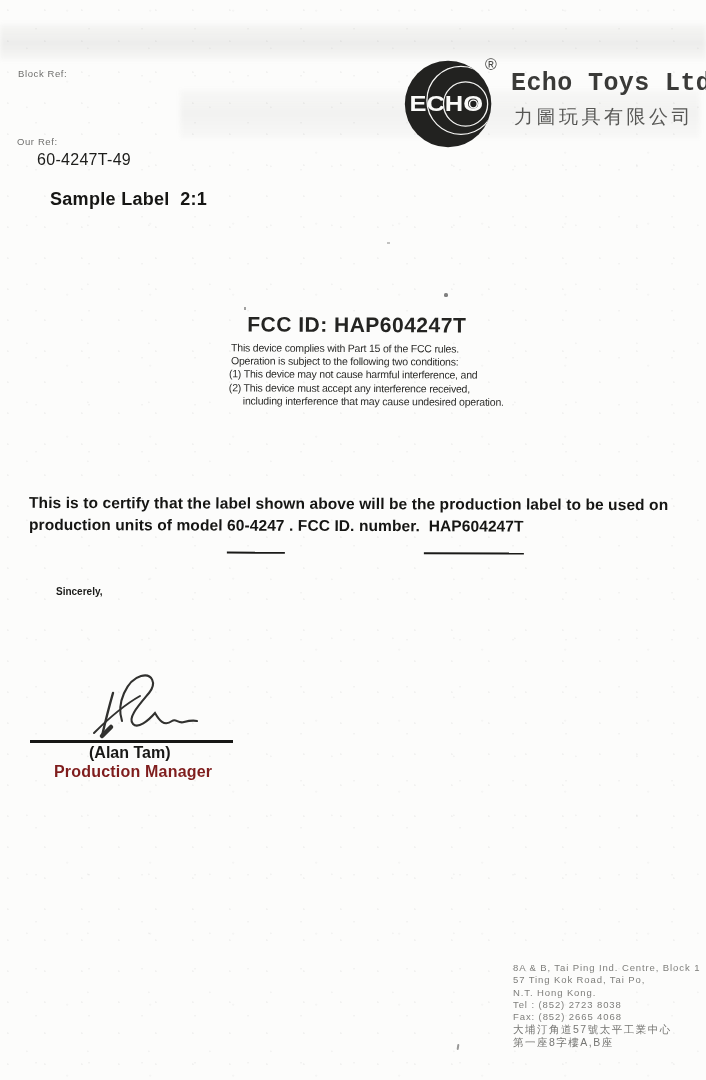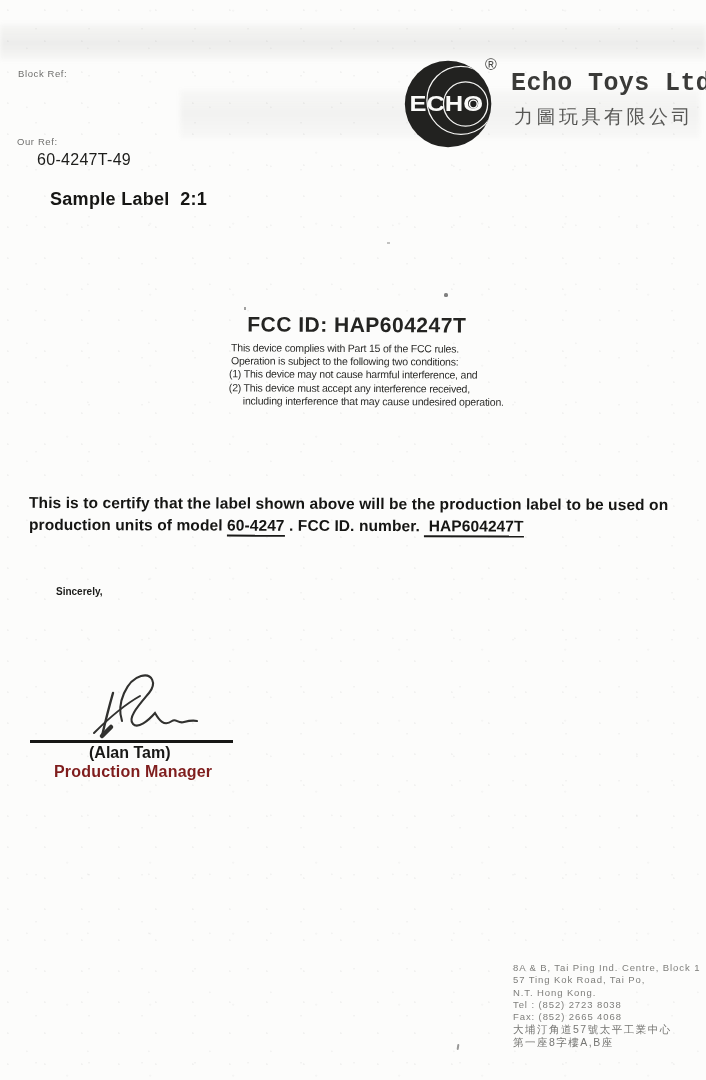--- a/index.html
+++ b/index.html
@@ -90,7 +90,7 @@
     transform: rotate(0.2deg);
   }
   .cert-underline {
-    border-bottom: 2px solid #1a1a18; padding-bottom: 1px; white-space: pre;
+    border-bottom: 2px solid #1a1a18; padding-bottom: 18px; white-space: pre;
   }
 
   .sincerely {

